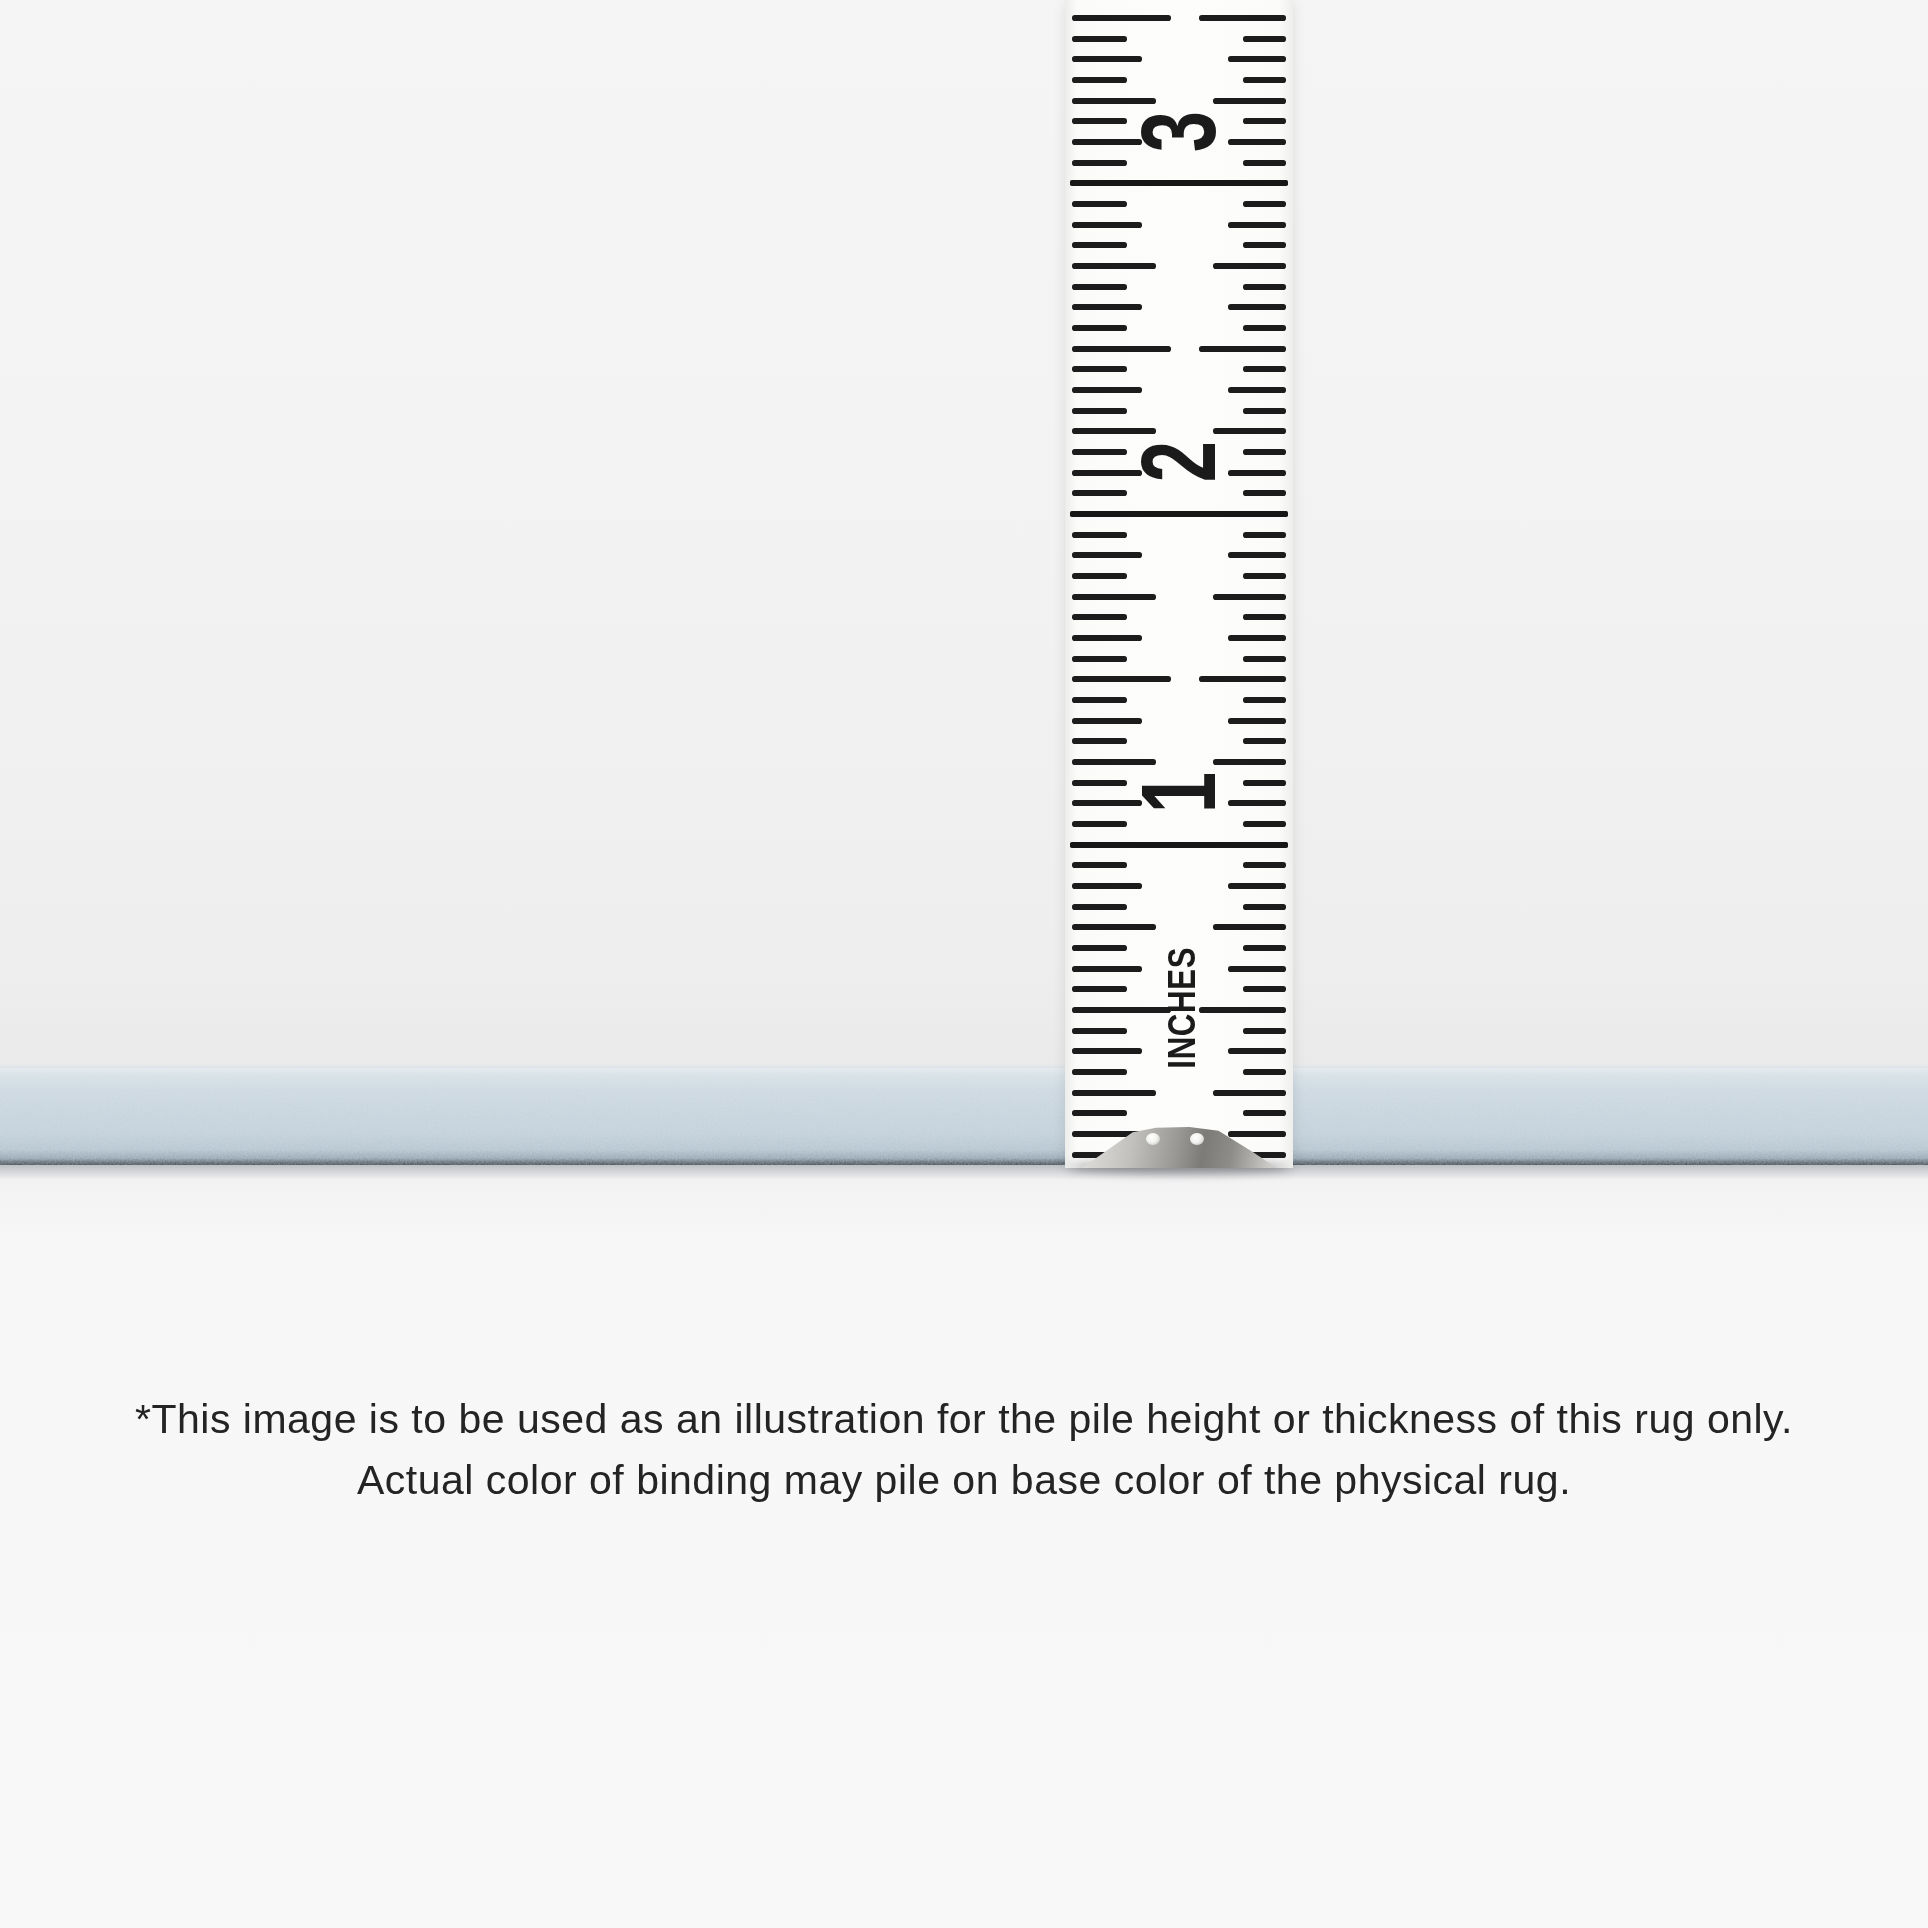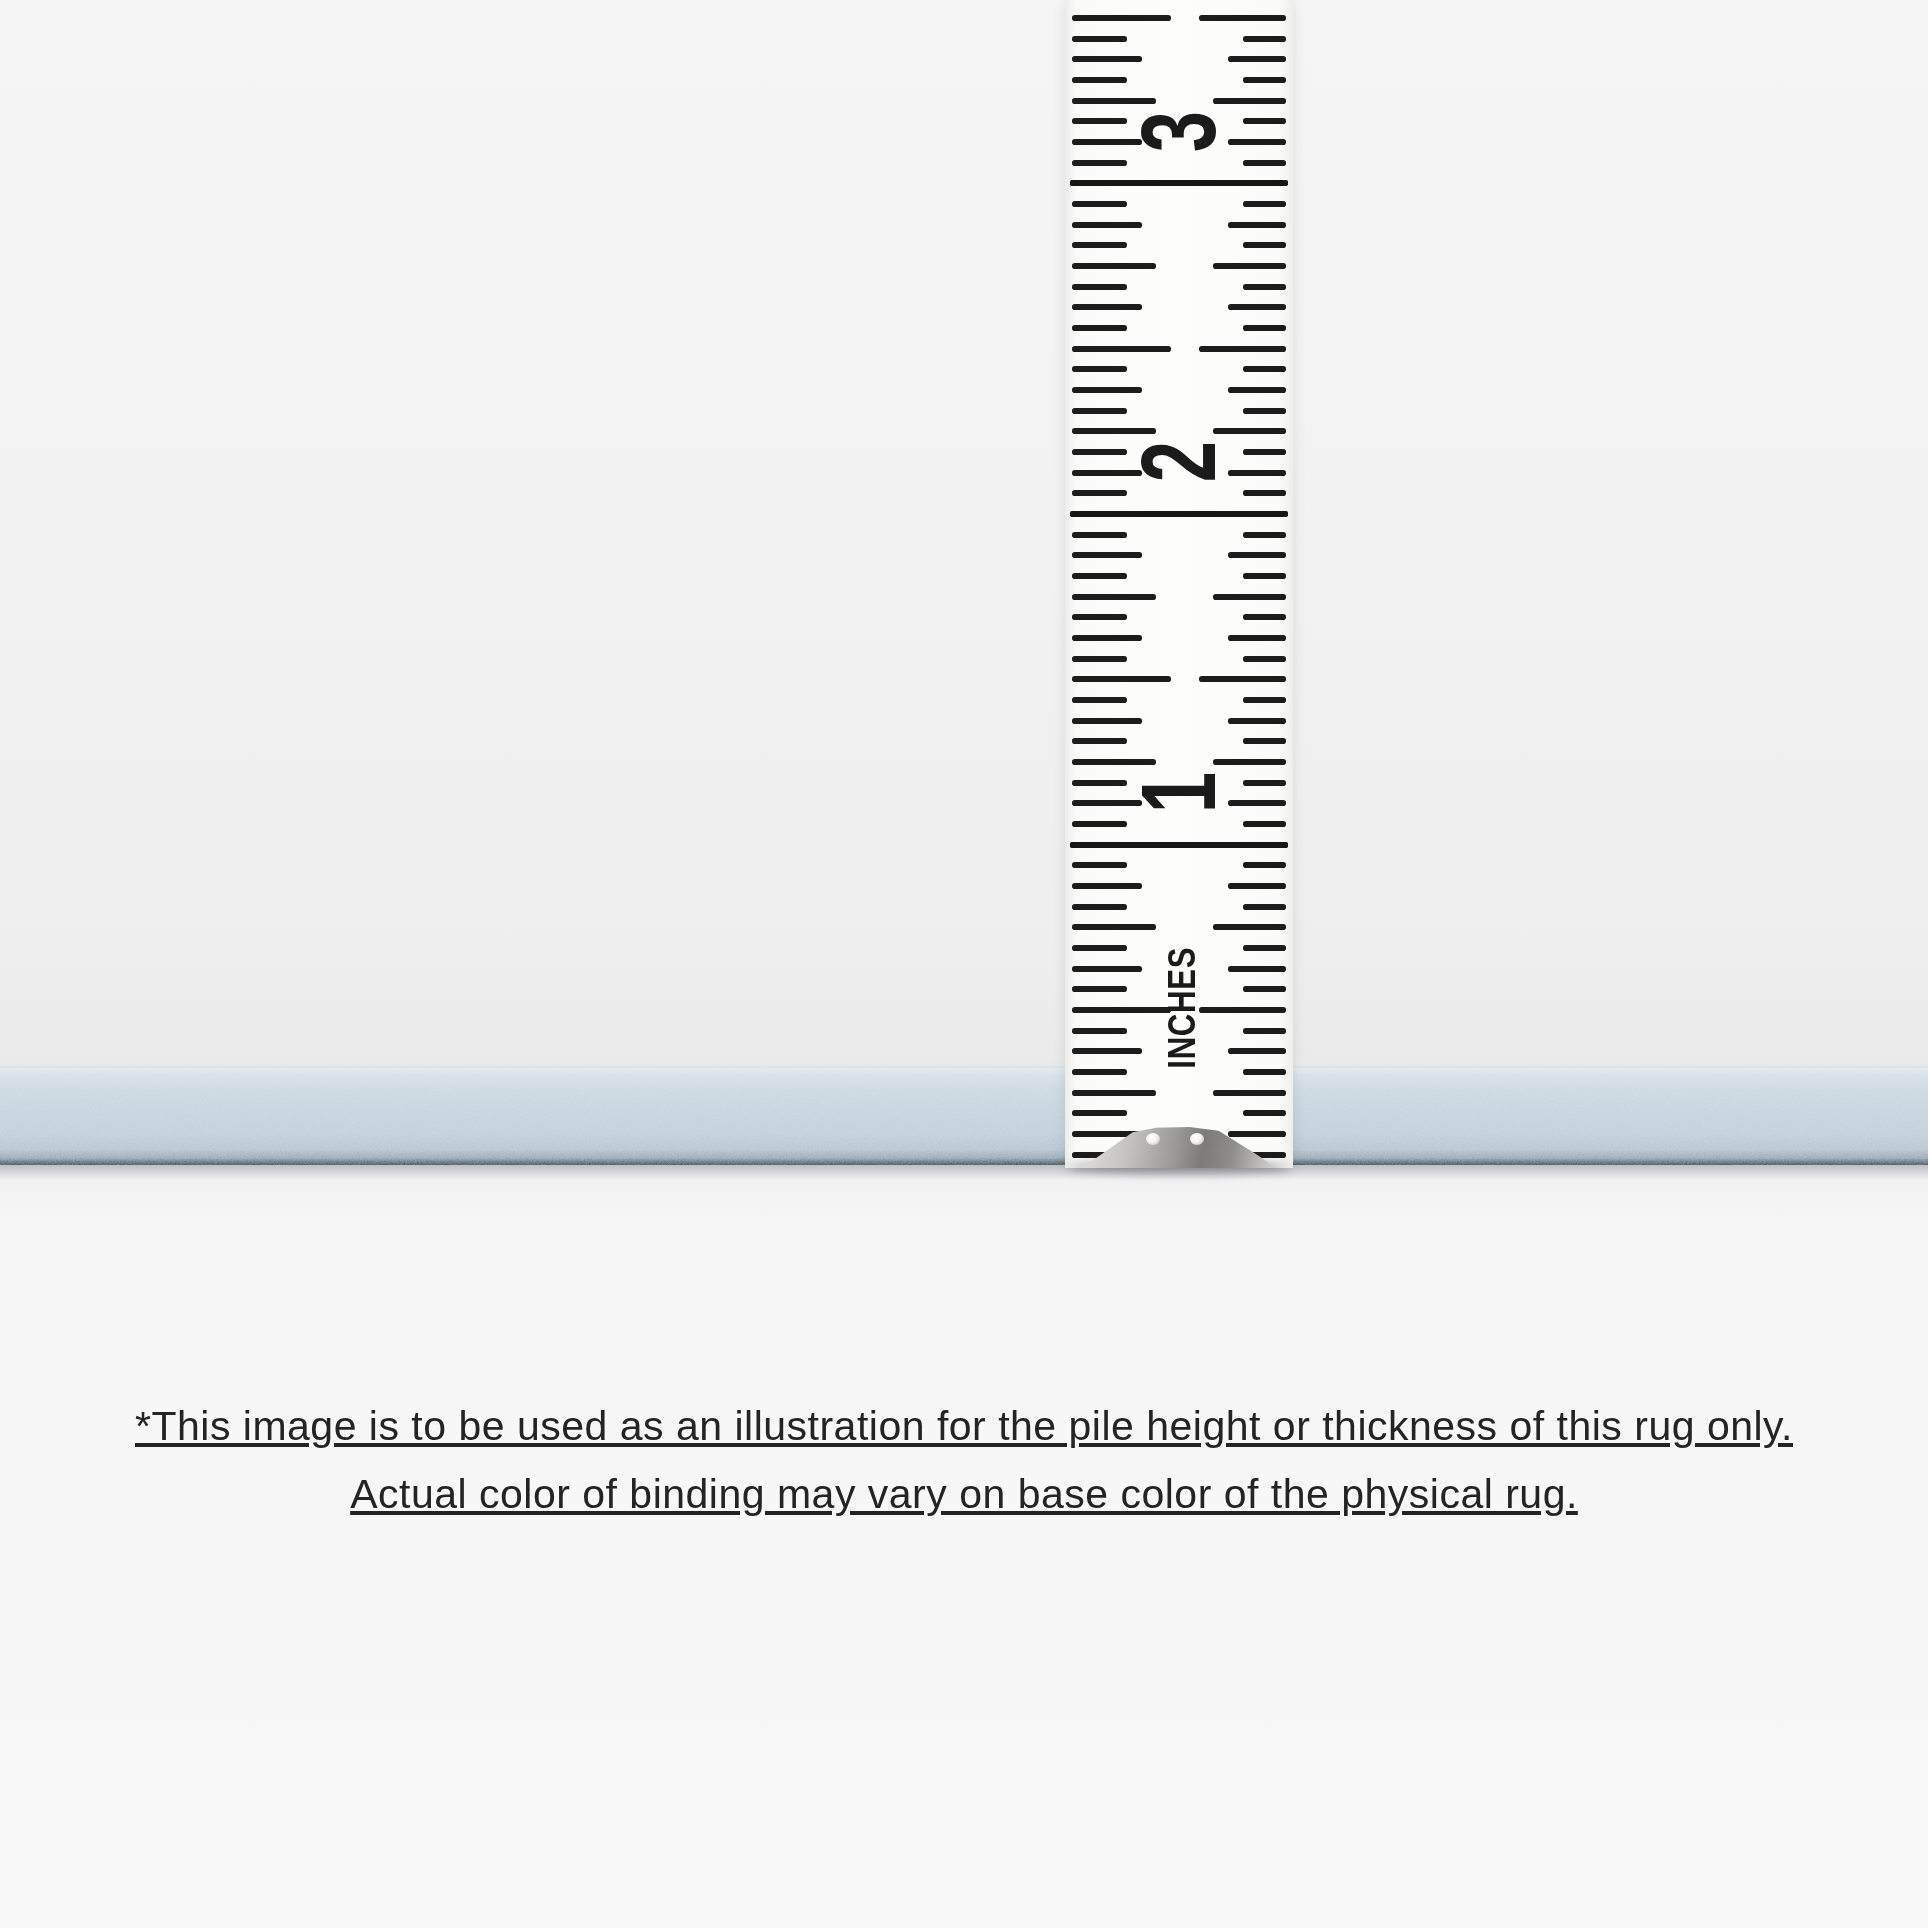--- a/index.html
+++ b/index.html
@@ -80,7 +80,7 @@
     text-align:center;color:#242424;
     font-size:41px;line-height:53px;letter-spacing:0.5px;
   }
-  .caption p{margin:15px;text-decoration:underline;}
+  .caption p{margin:8px;}
 </style>
 </head>
 <body>

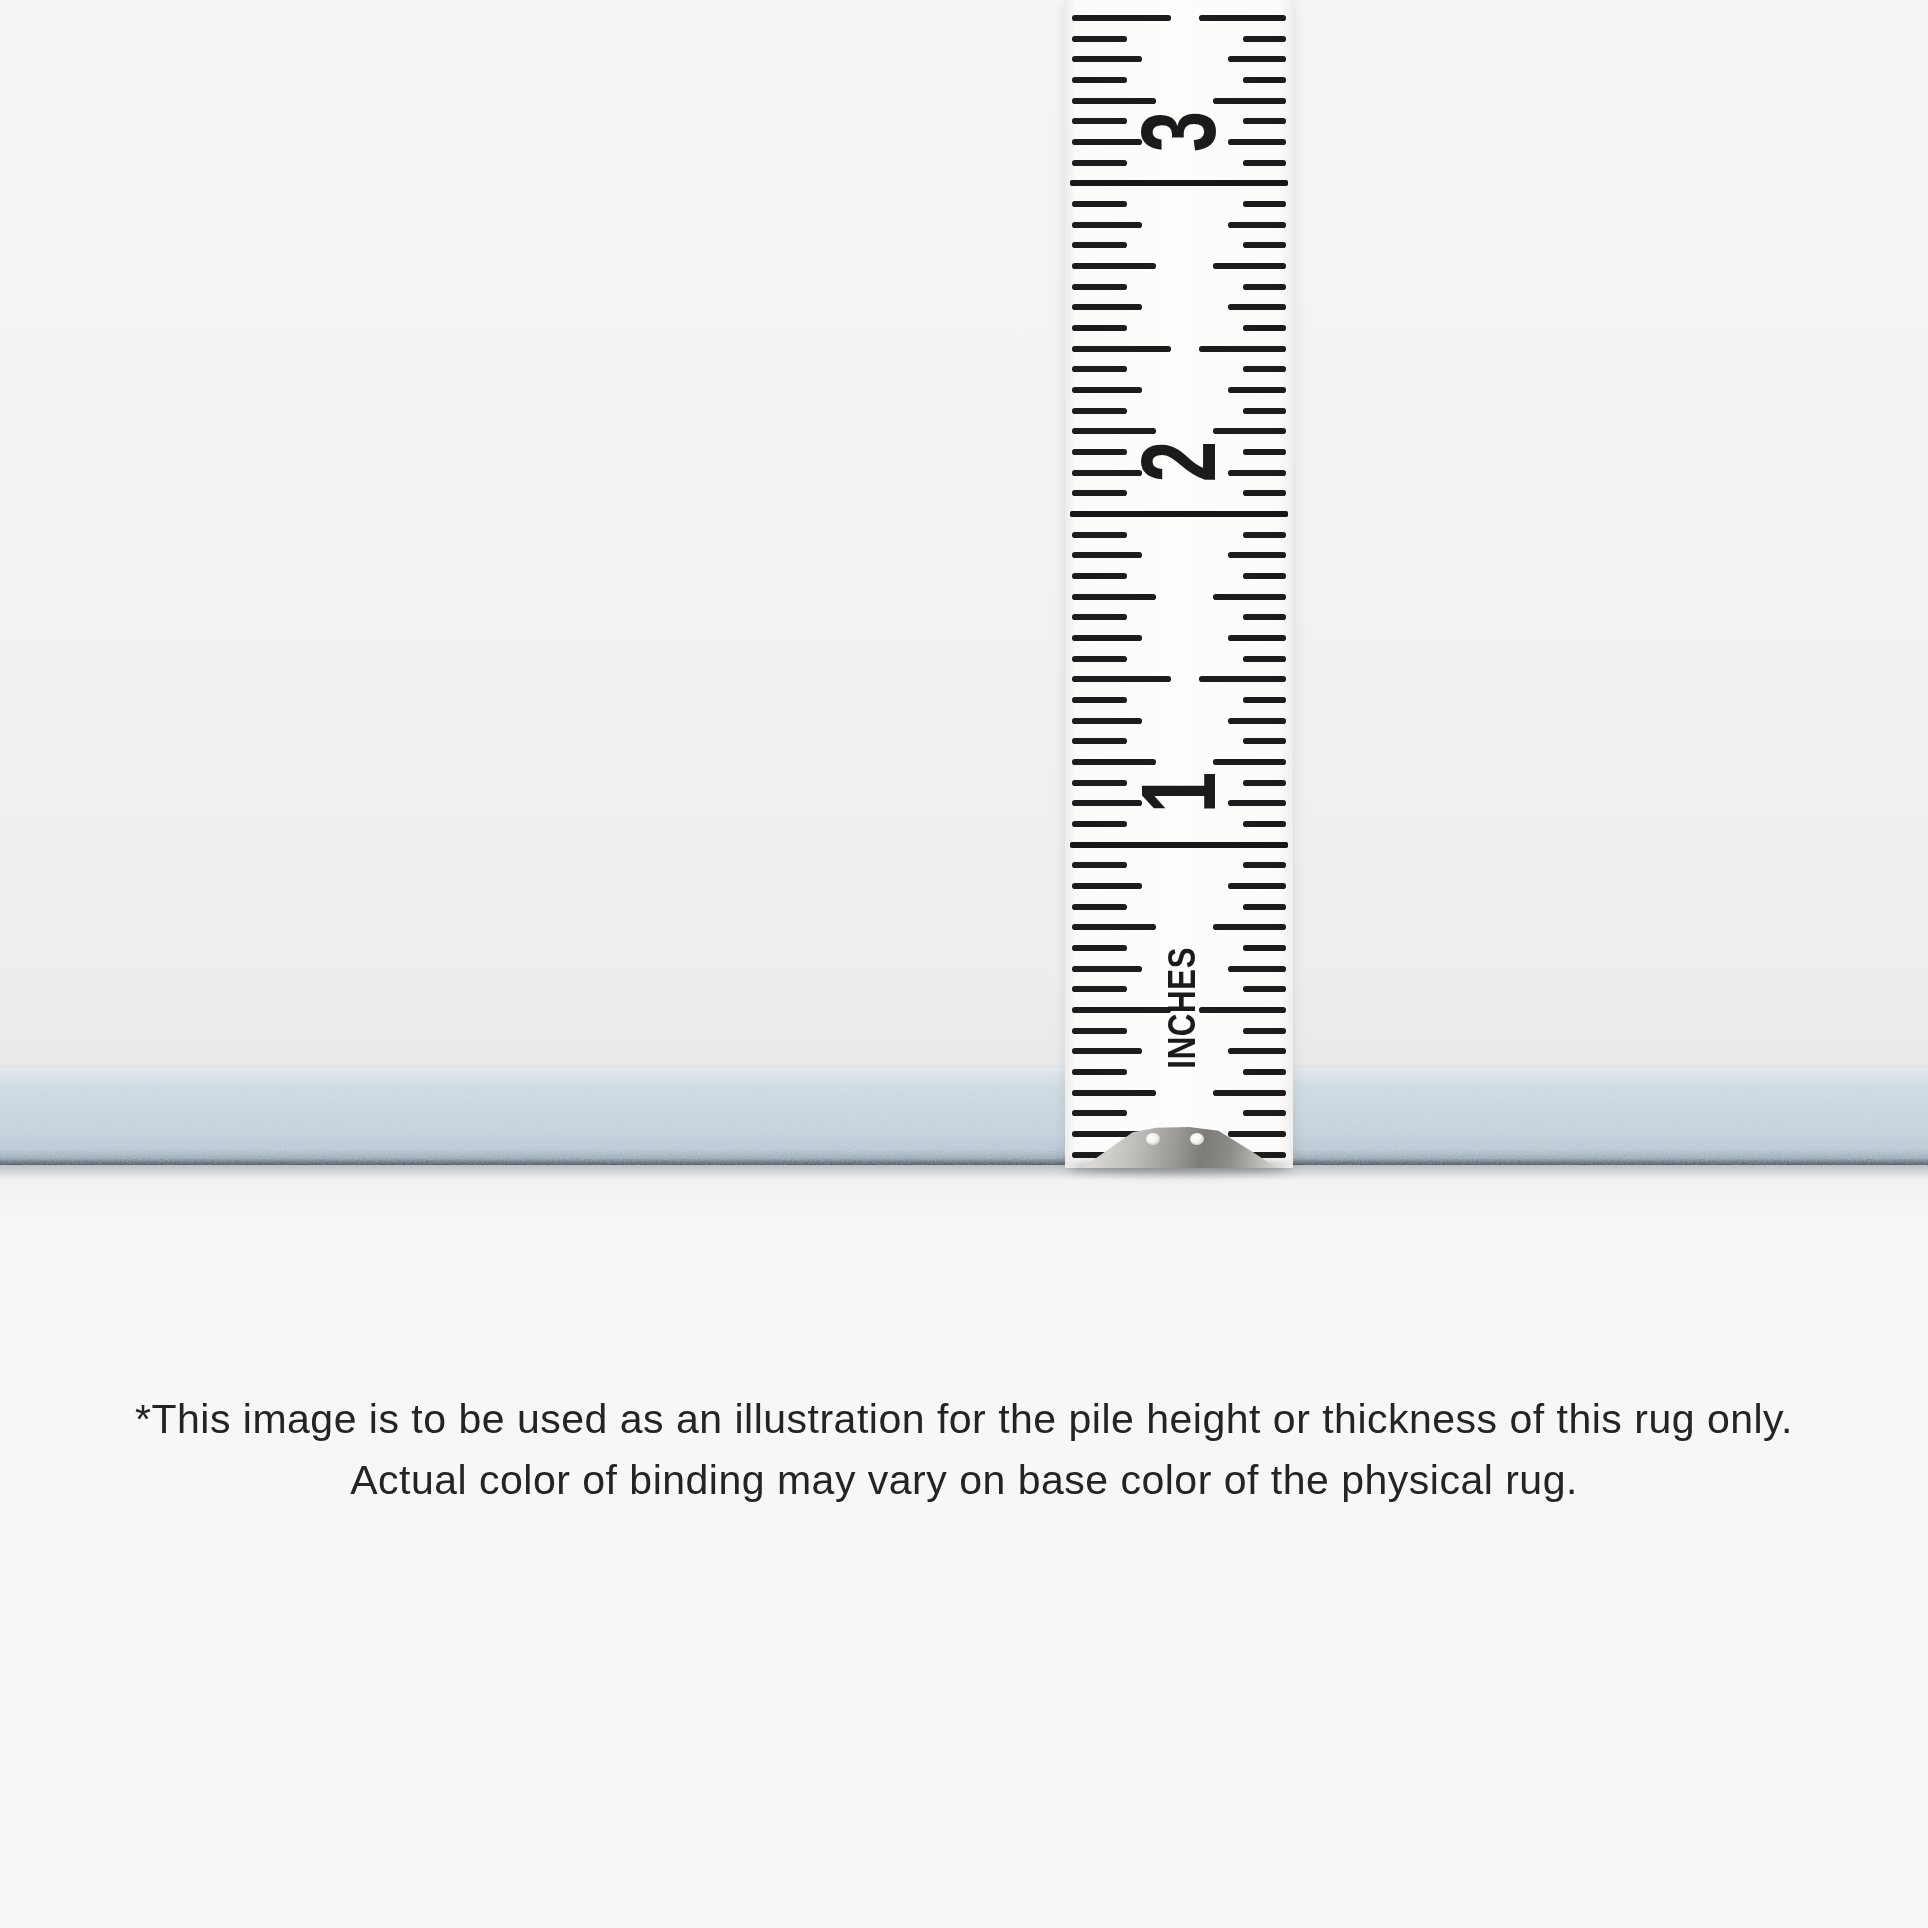--- a/index.html
+++ b/index.html
@@ -226,7 +226,7 @@
 
   <div class="caption">
     <p>*This image is to be used as an illustration for the pile height or thickness of this rug only.</p>
-    <p>Actual color of binding may vary on base color of the physical rug.</p>
+    <p>Actual color of binding may pile on base color of the physical rug.</p>
   </div>
 
 </div>

